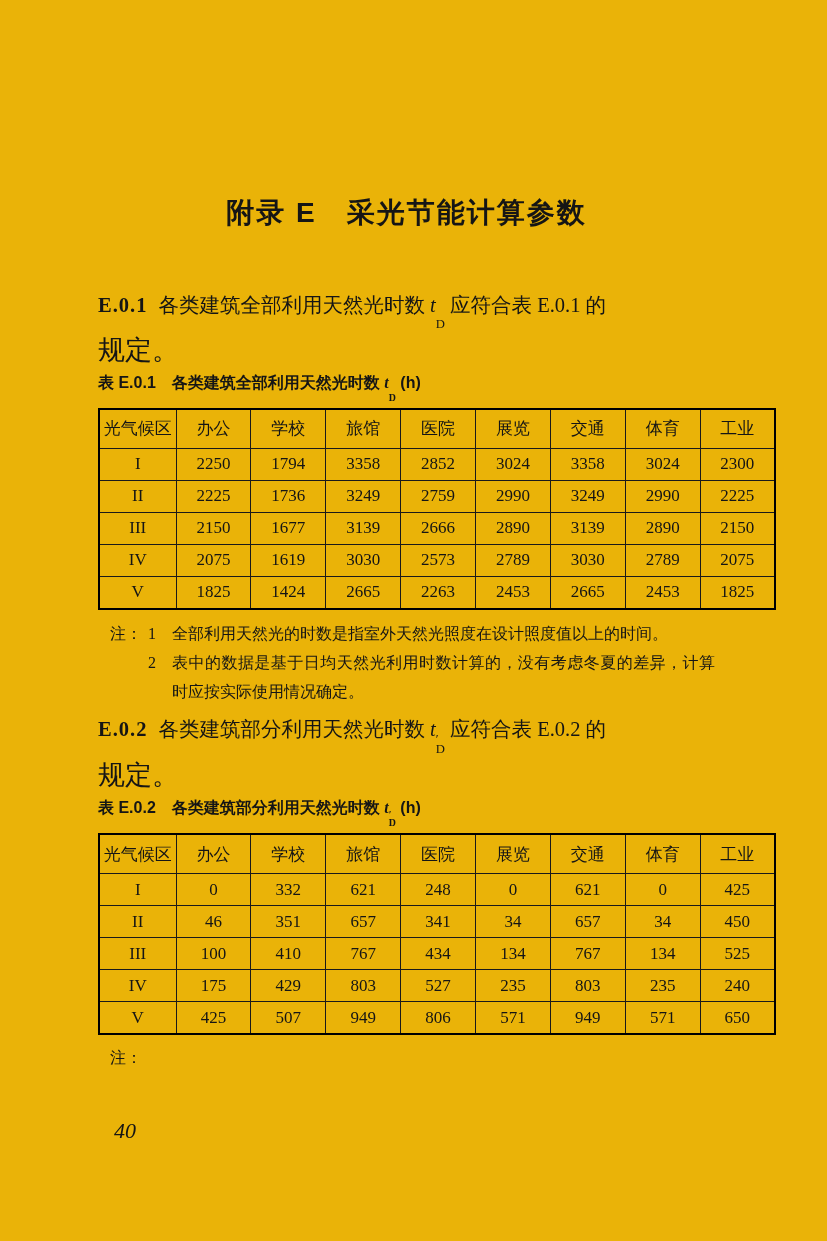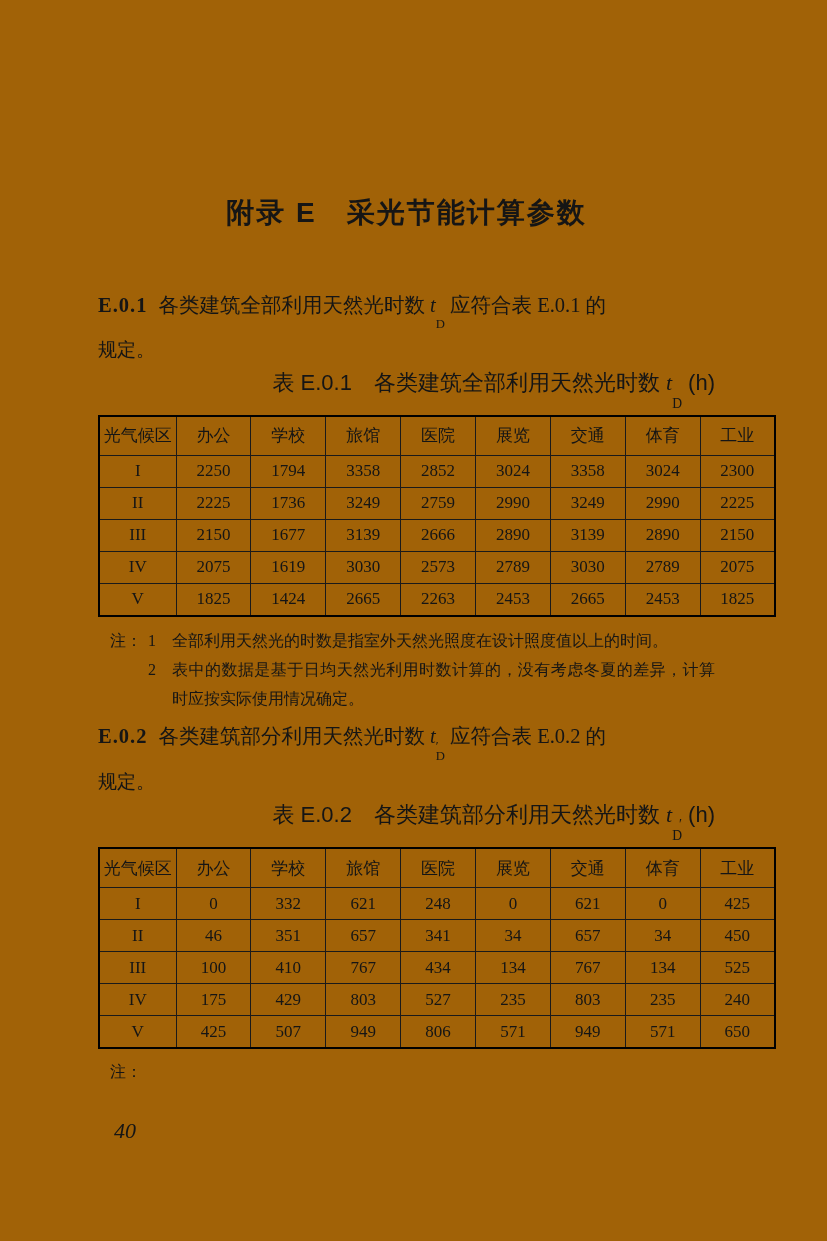--- a/index.html
+++ b/index.html
@@ -4,7 +4,7 @@
 <style>
   html,body{margin:0;padding:0;background:#e8e8e8;}
   .page{
-    width:827px;height:1241px;background:#a16207;position:relative;
+    width:827px;height:1241px;background:#eab308;position:relative;
     margin:0 auto;overflow:hidden;color:#151515;
     font-family:"Liberation Serif","DejaVu Serif",serif;
   }

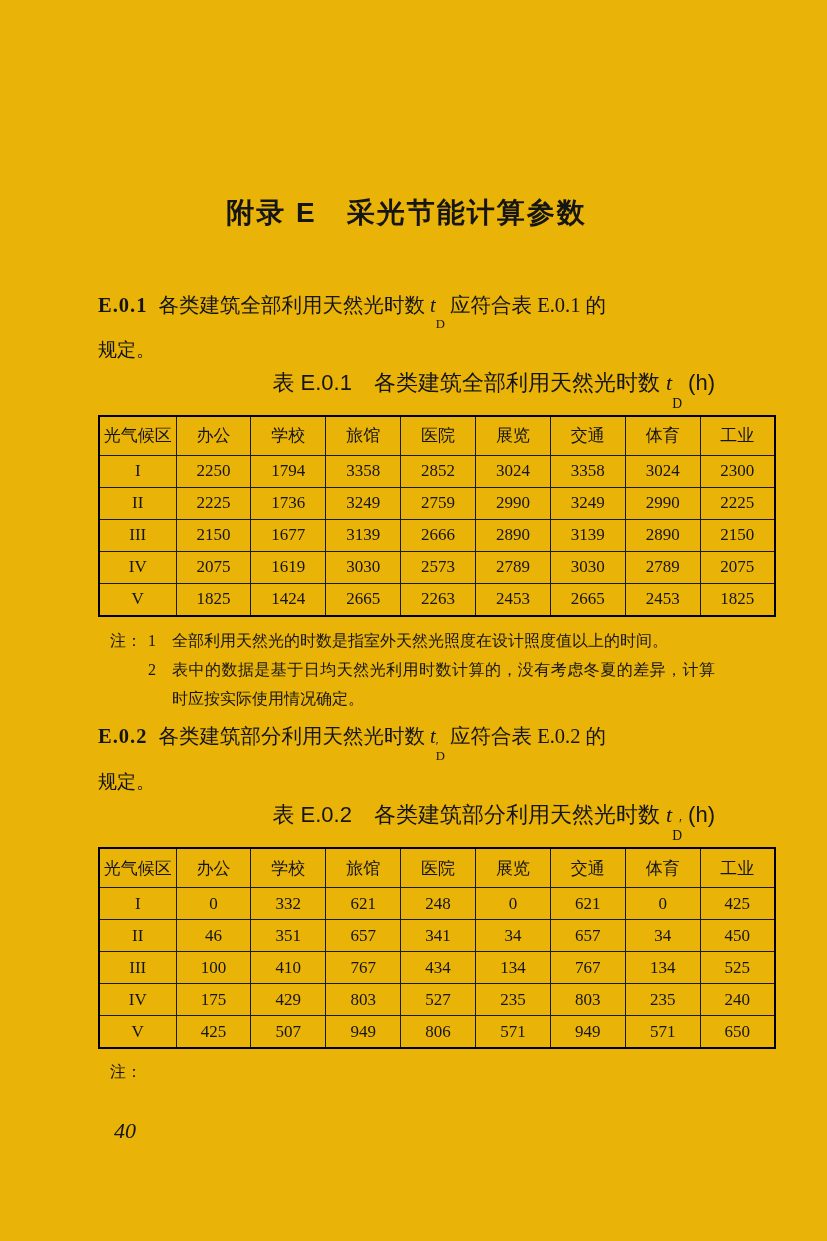--- a/index.html
+++ b/index.html
@@ -18,7 +18,7 @@
 
   .clause{margin:54px 0 0 0;font-size:20.5px;line-height:42px;}
   .clause .clause-label{font-weight:bold;margin-right:11px;letter-spacing:1px;}
-  .clause-line2{font-size:19px;line-height:42px;}
+  .clause-line2{font-size:27px;line-height:42px;}
 
   .sym{white-space:nowrap;}
   .sym i{font-style:italic;}

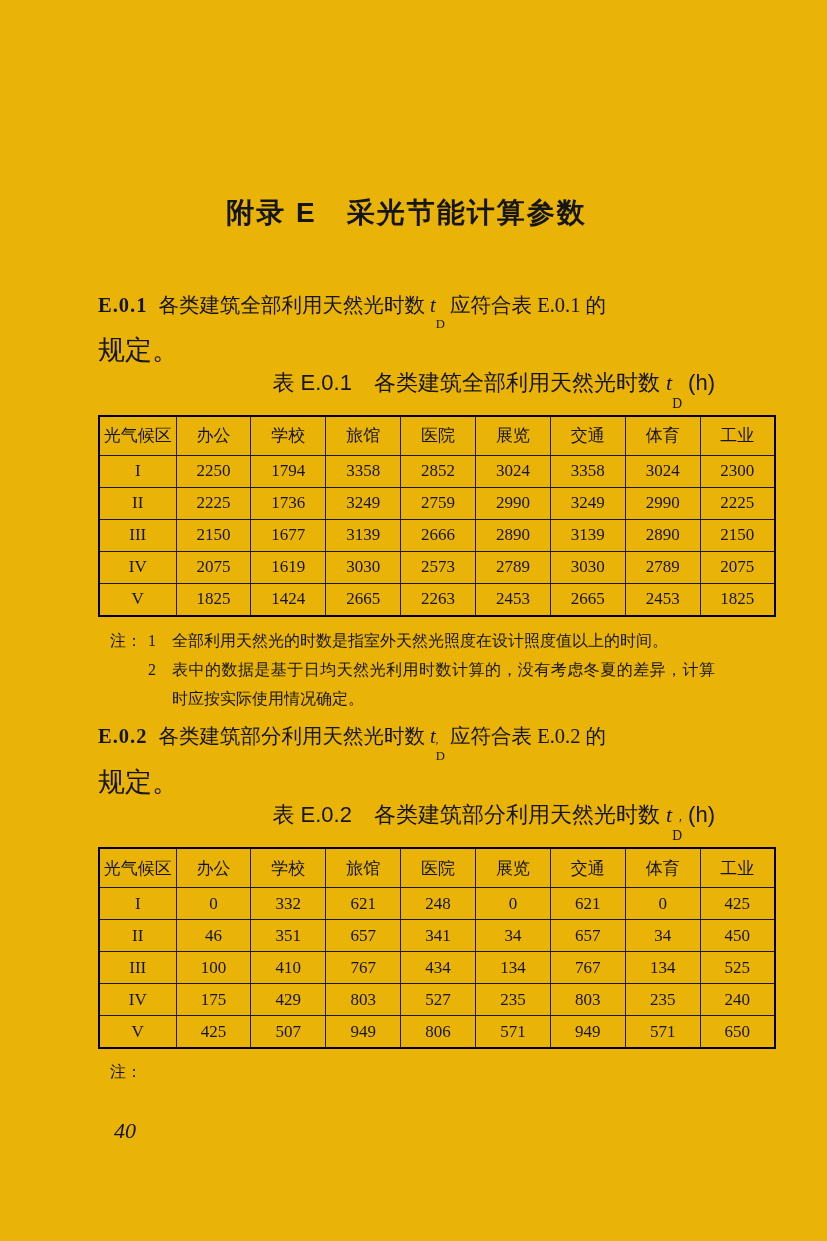--- a/index.html
+++ b/index.html
@@ -27,7 +27,7 @@
   .ps .sb{font-style:normal;}
 
   .tbl-caption{
-    margin-top:0;text-align:right;font-size:22px;line-height:24px;font-weight:normal;
+    margin-top:0;text-align:left;font-size:16px;line-height:24px;font-weight:bold;
     font-family:"Liberation Sans","DejaVu Sans",sans-serif;
   }
   .tbl-caption .sym{font-family:"Liberation Serif","DejaVu Serif",serif;}

